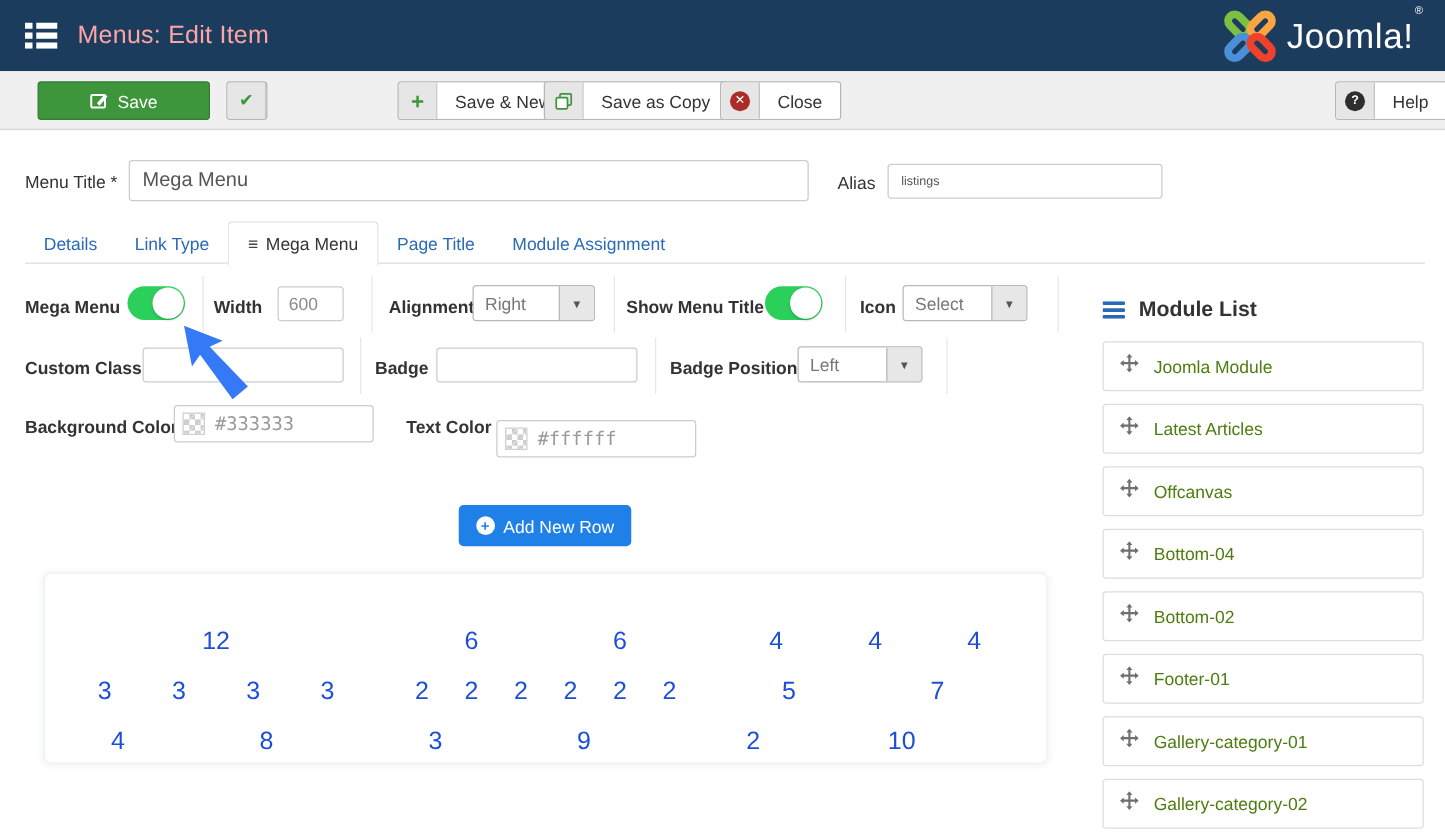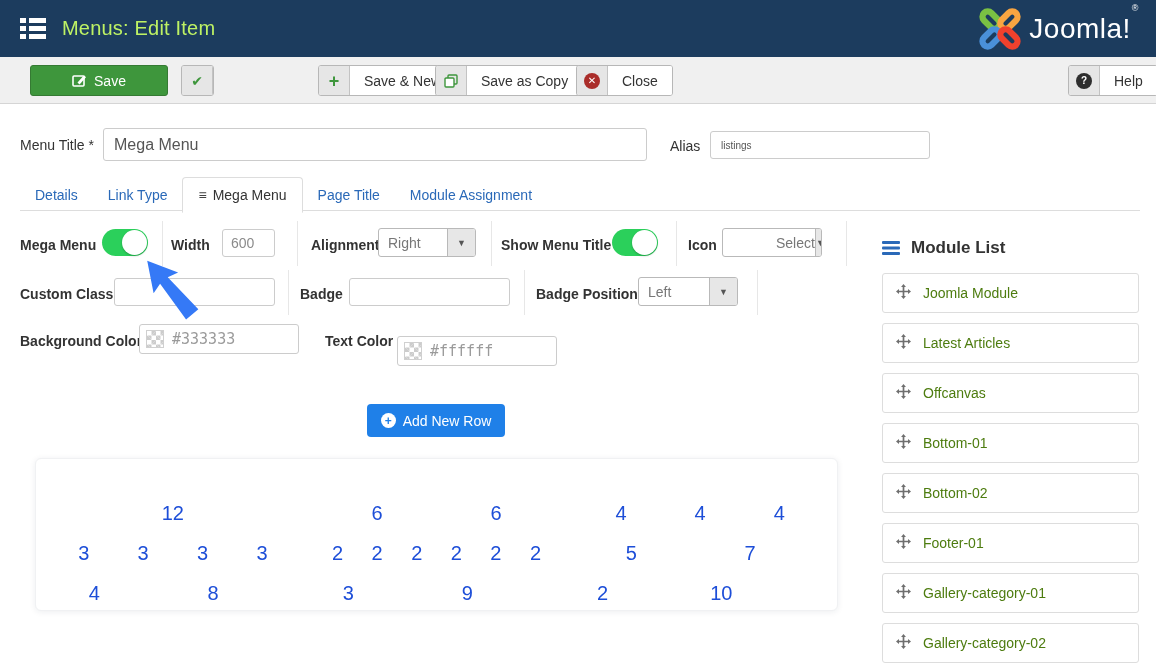--- a/index.html
+++ b/index.html
@@ -16,7 +16,7 @@
   .navbar{position:absolute;left:0;top:0;width:1156px;height:57px;
           background:var(--navbar-bg);display:flex;align-items:center;}
   .nav-list-icon{margin-left:20px;display:inline-flex;}
-  .nav-title{color:#bef264;font-size:20px;margin-left:16px;letter-spacing:.2px;text-align:center;}
+  .nav-title{color:#fca5a5;font-size:20px;margin-left:16px;letter-spacing:.2px;text-align:center;}
   .nav-logo{position:absolute;right:18px;top:0;height:57px;display:flex;align-items:center;}
   .logo-text{color:#fff;font-size:28px;margin-left:8px;letter-spacing:.5px;}
   .logo-reg{color:#fff;font-size:9px;vertical-align:top;position:relative;top:-10px;left:1px;}

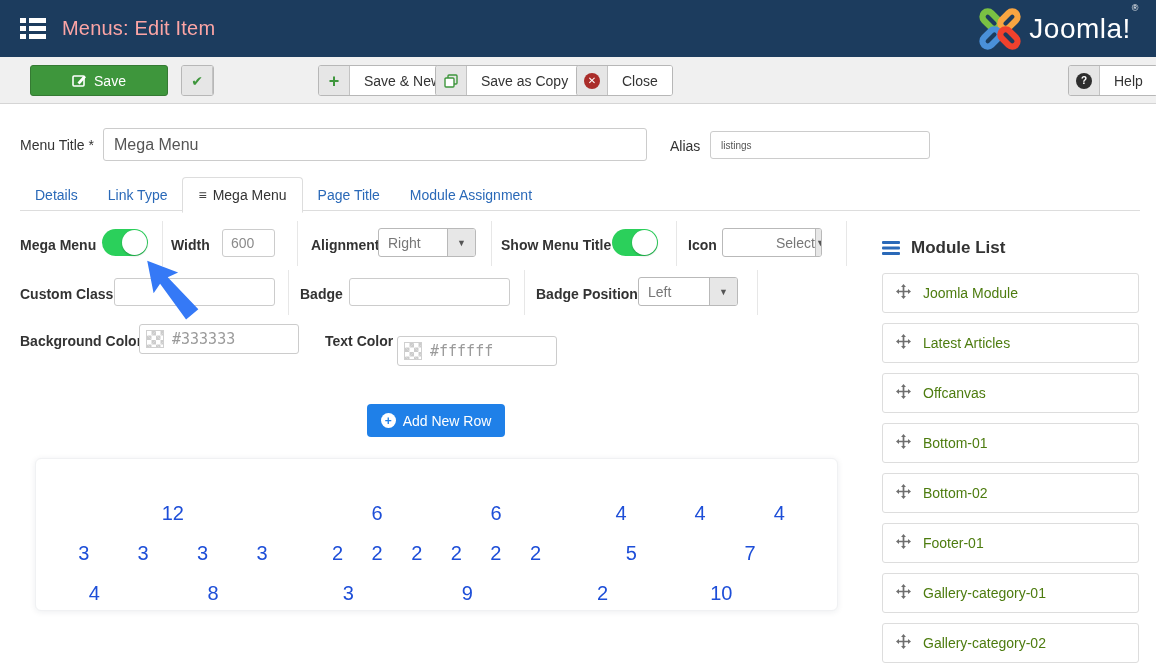--- a/index.html
+++ b/index.html
@@ -214,7 +214,7 @@
 <div class="vsep" style="left:676px;top:221px;height:45px;"></div>
 
 <span class="form-label" style="left:688px;top:237px;">Icon</span>
-<div class="select" style="left:722px;top:228px;width:100px;padding-left:44px;">
+<div class="select" style="left:722px;top:228px;width:100px;">
   <span class="select-value">Select</span>
   <span class="select-caret">▼</span>
 </div>

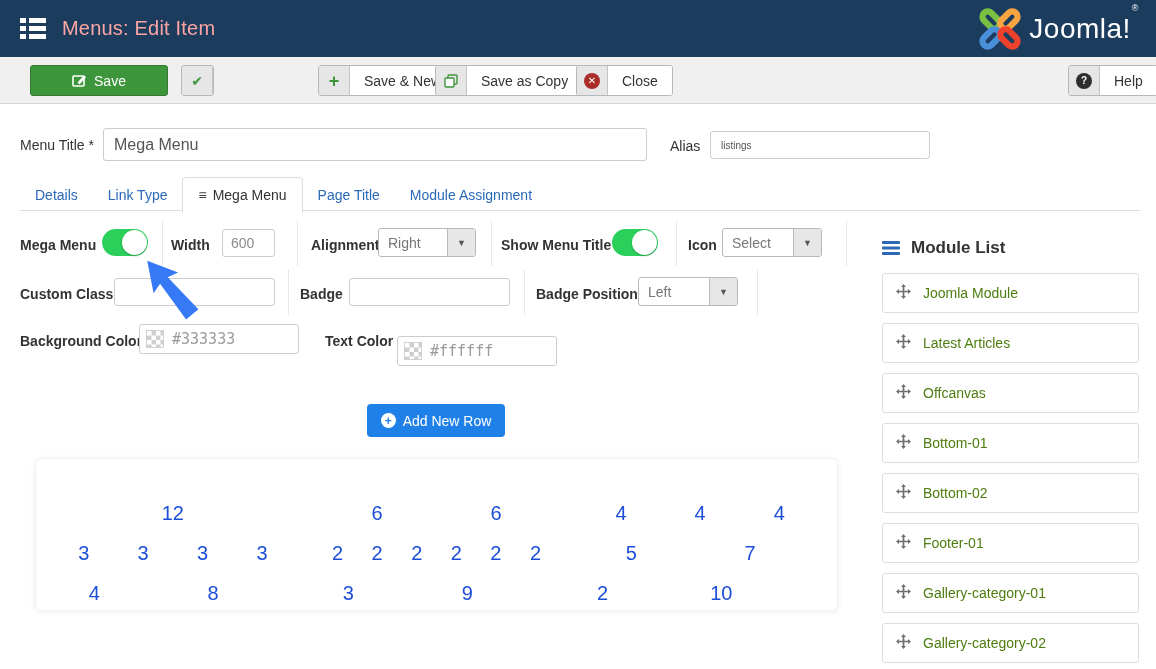--- a/index.html
+++ b/index.html
@@ -337,7 +337,7 @@
       <span class="move-icon"><svg width="15" height="15" viewBox="0 0 16 16">
           <path d="M8 0 L10.6 3.2 H8.9 V7.1 H12.8 V5.4 L16 8 L12.8 10.6 V8.9 H8.9 V12.8 H10.6 L8 16 L5.4 12.8 H7.1 V8.9 H3.2 V10.6 L0 8 L3.2 5.4 V7.1 H7.1 V3.2 H5.4 Z" fill="#6f6f6f"></path>
         </svg></span>
-      <span class="module-item-label">Bottom-01</span>
+      <span class="module-item-label">Bottom-04</span>
     </div>
   <div class="module-item">
       <span class="move-icon"><svg width="15" height="15" viewBox="0 0 16 16">

